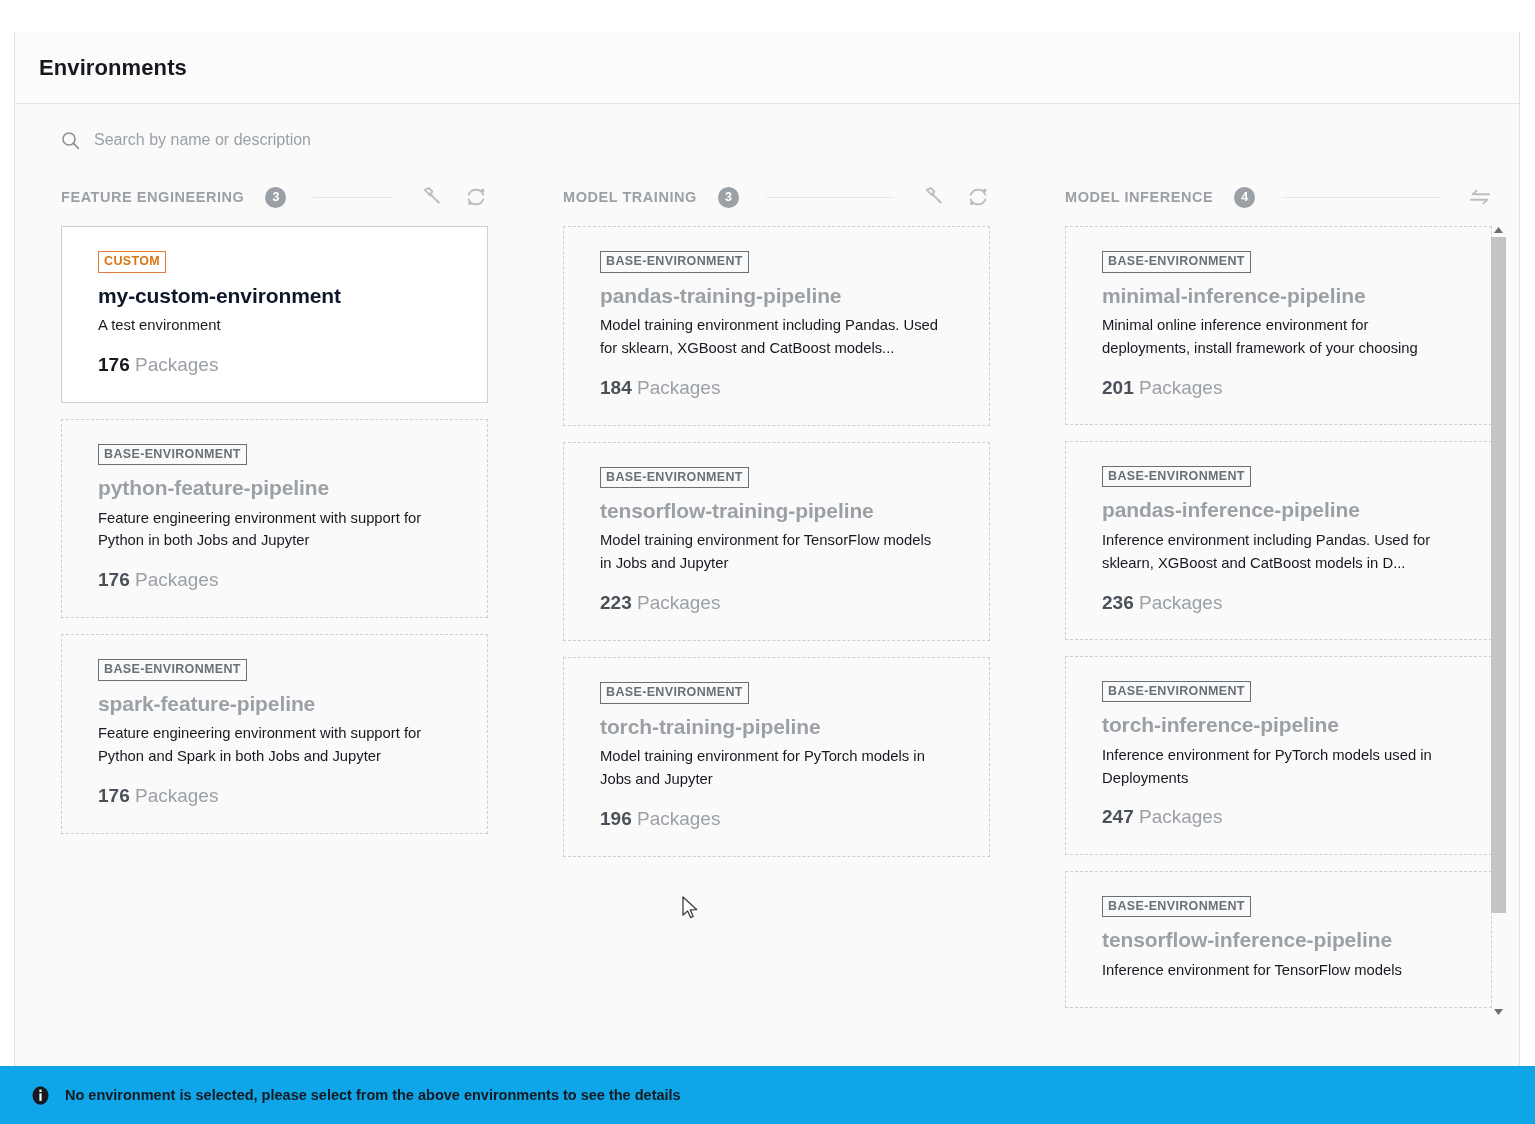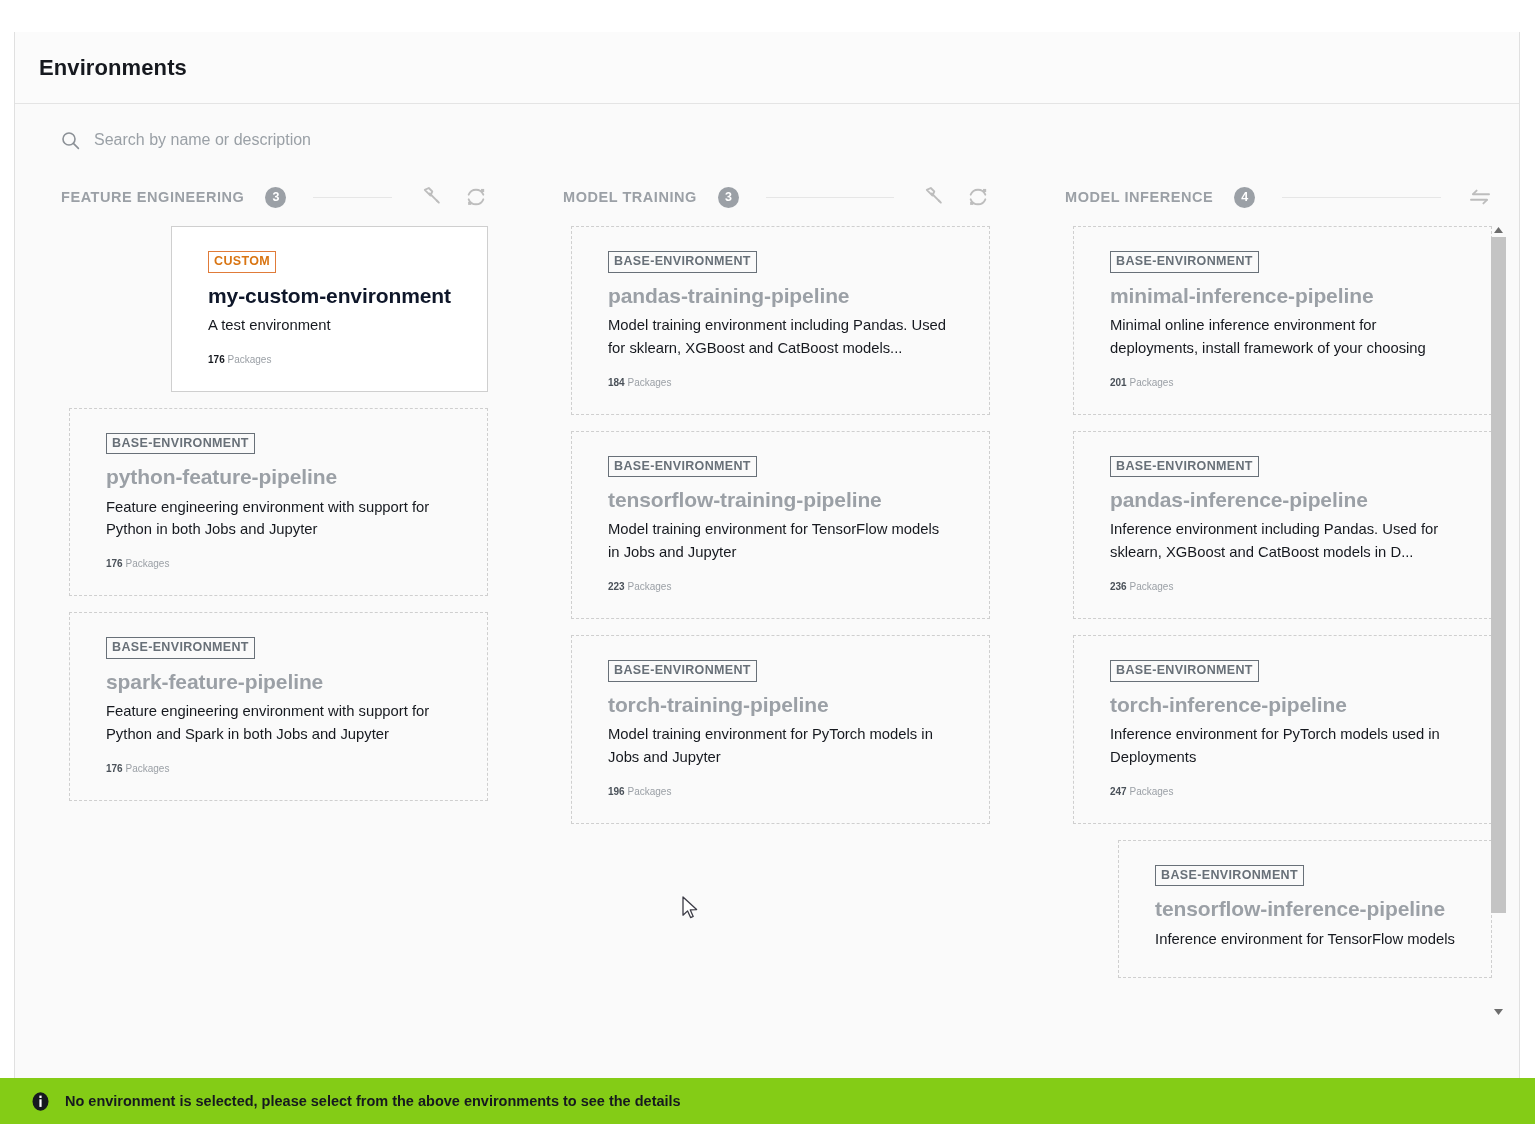--- a/index.html
+++ b/index.html
@@ -128,7 +128,6 @@
     flex-direction: column;
     gap: 16px;
     padding-top: 8px;
-    align-items: flex-end;
   }
   .card-list.scrolling {
     height: 790px;

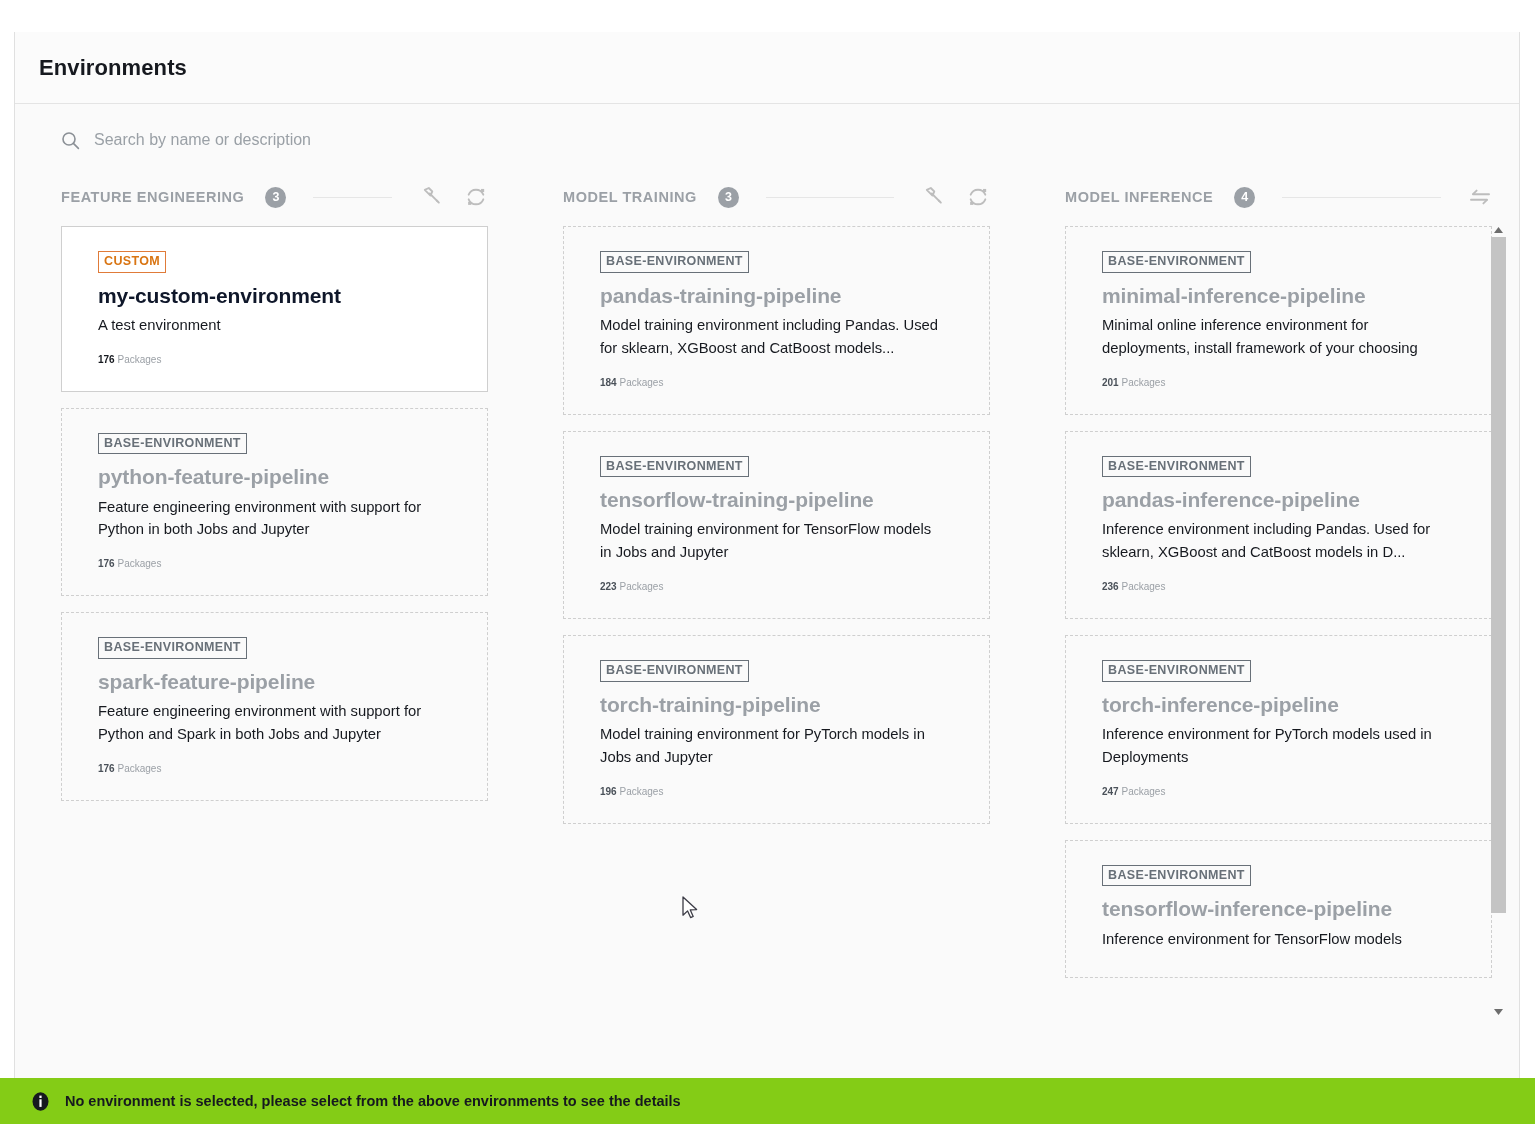--- a/index.html
+++ b/index.html
@@ -183,7 +183,7 @@
 
   .card-packages {
     margin-top: 17px;
-    font-size: 10px;
+    font-size: 19px;
     color: #9ba0a6;
   }
   .card-packages b { color: #4a5159; font-weight: bold; }

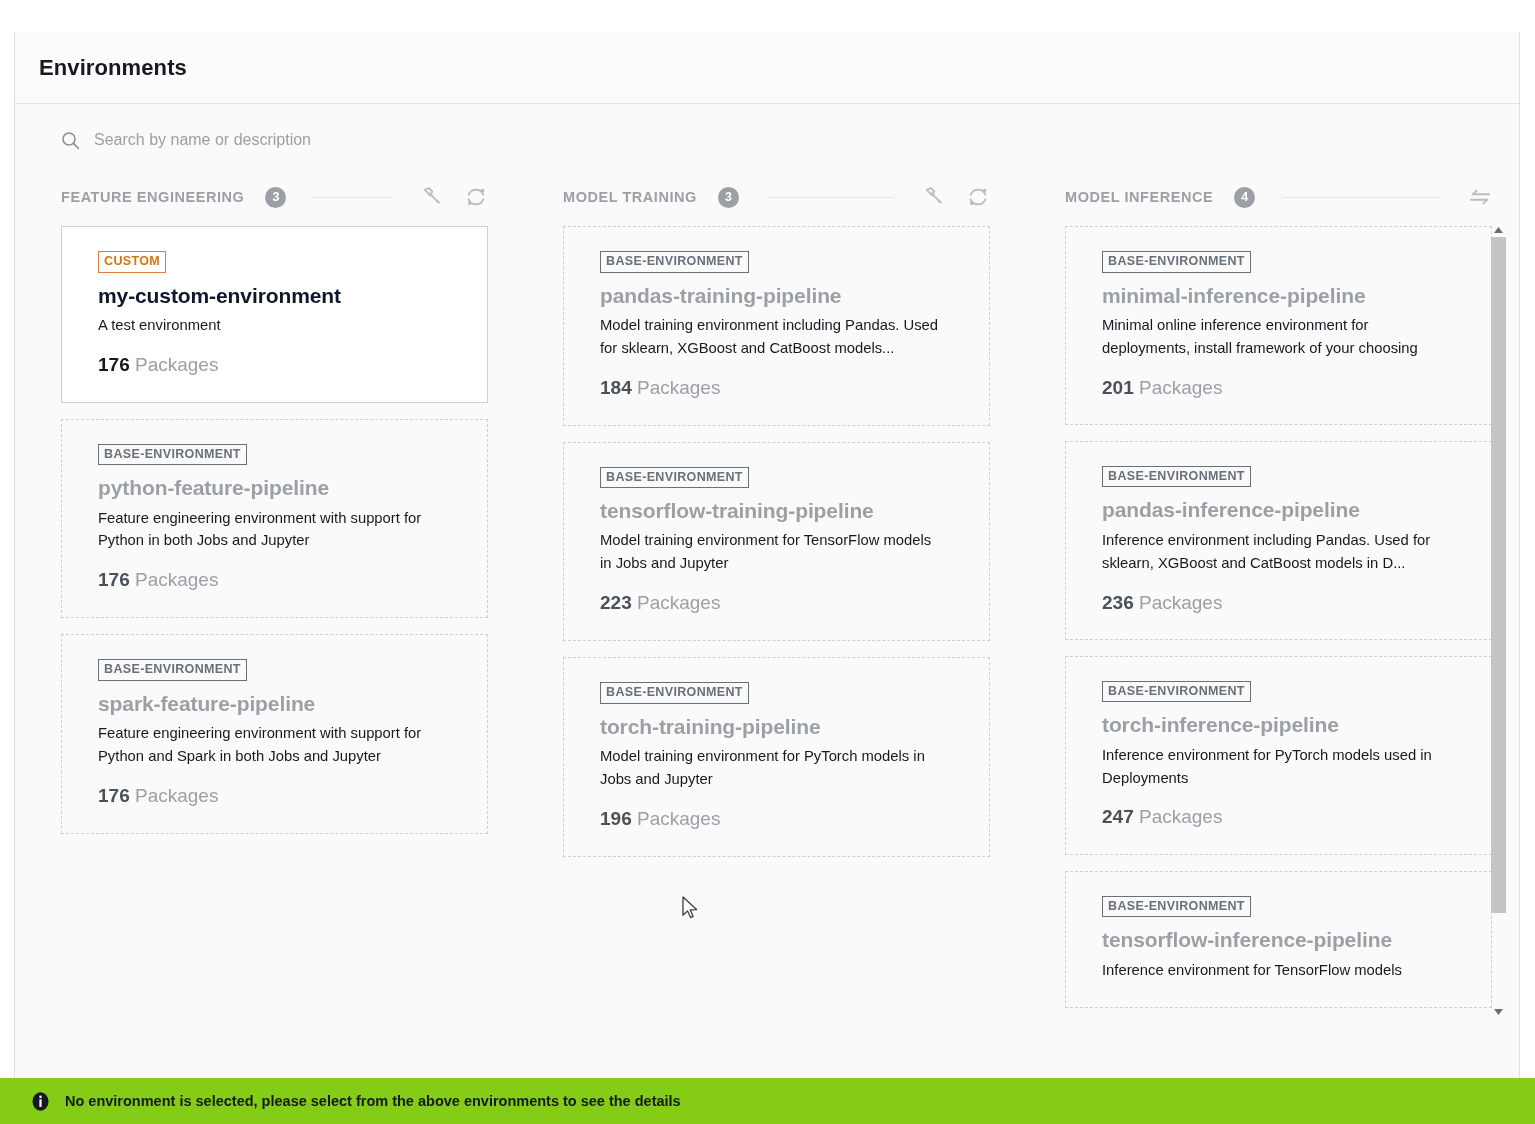--- a/index.html
+++ b/index.html
@@ -223,8 +223,8 @@
     left: 0;
     bottom: 0;
     width: 1535px;
-    height: 46px;
-    background: #84cc16;
+    height: 58px;
+    background: #0ea5e9;
     display: flex;
     align-items: center;
     padding-left: 30px;

